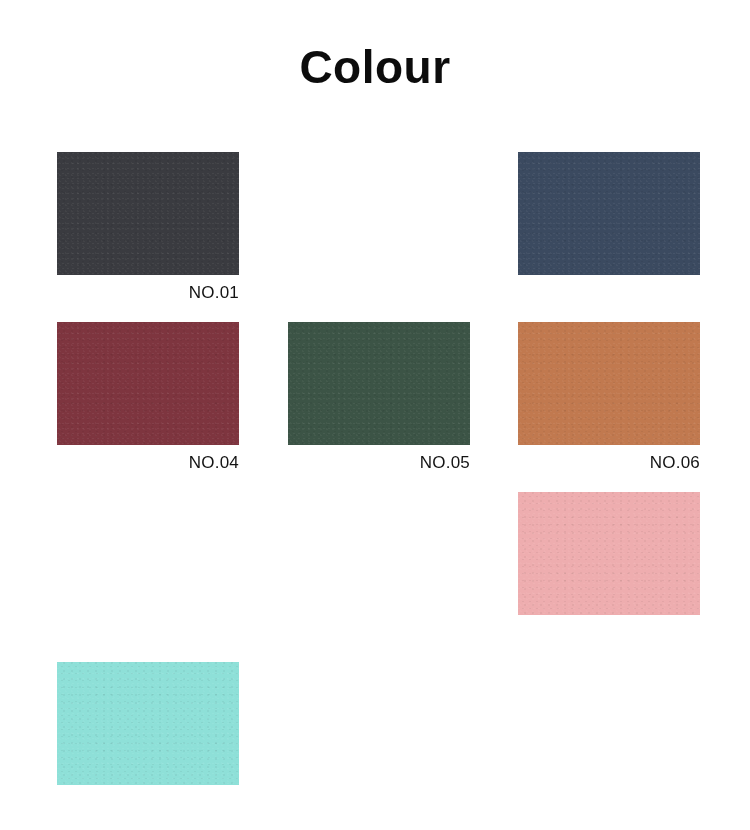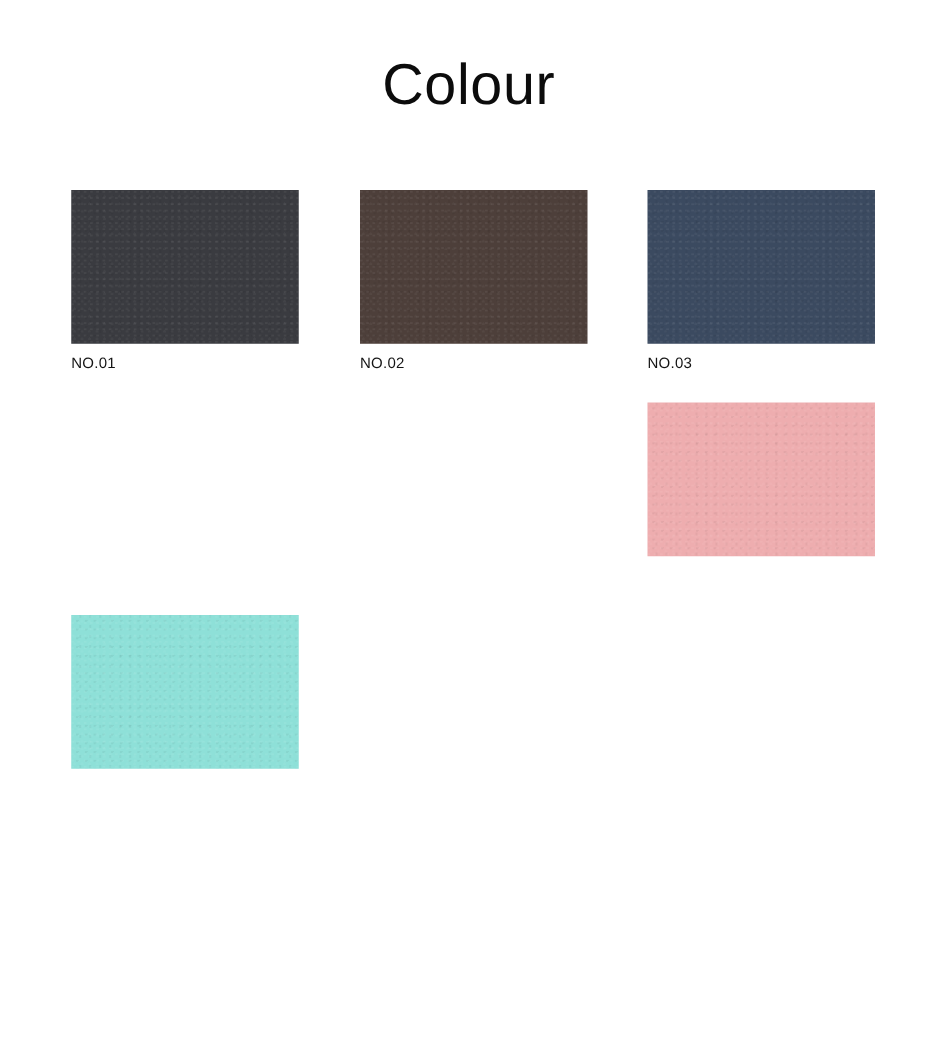--- a/index.html
+++ b/index.html
@@ -22,7 +22,7 @@
     width: 750px;
     text-align: center;
     font-size: 46px;
-    font-weight: 400;
+    font-weight: 700;
     color: #0c0c0c;
     letter-spacing: 0.5px;
     line-height: 1;

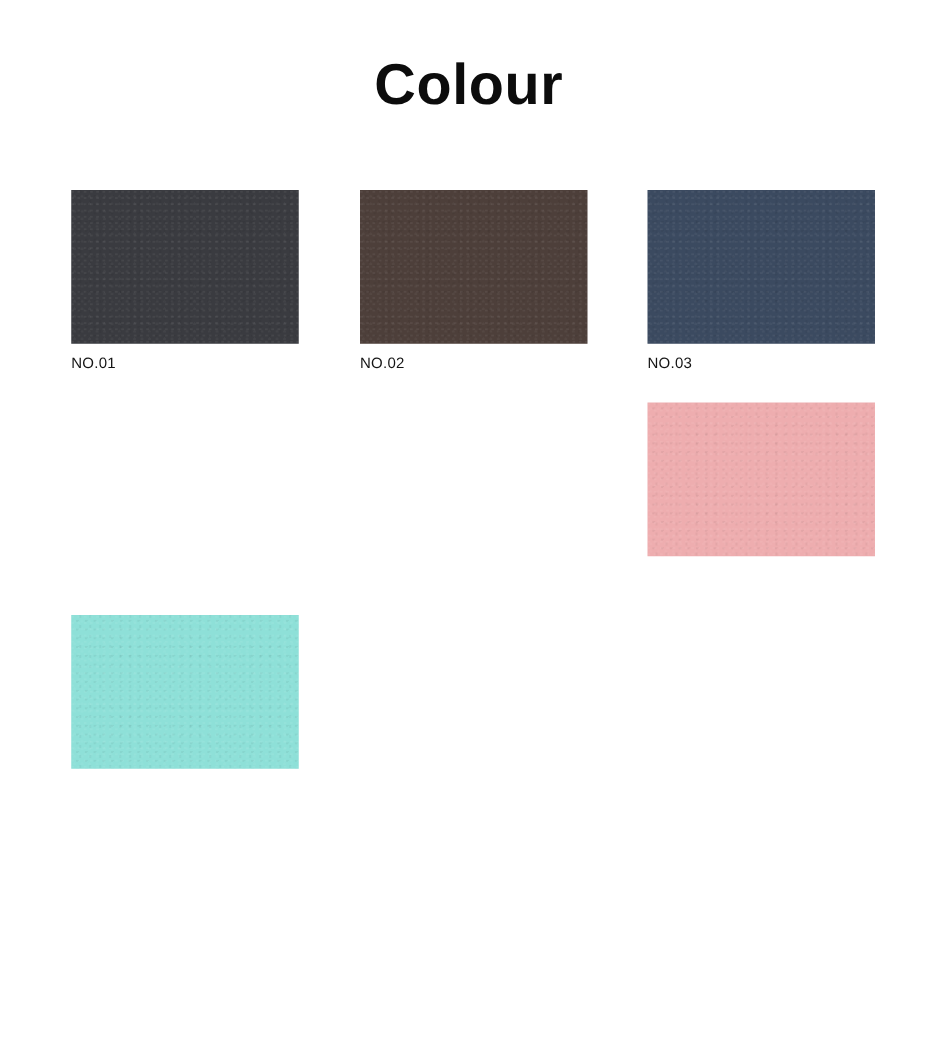--- a/index.html
+++ b/index.html
@@ -76,8 +76,8 @@
   .swatch-label {
     margin-top: 8px;
     width: 182px;
-    text-align: left;
-    font-size: 12px;
+    text-align: right;
+    font-size: 17px;
     color: #141414;
     font-family: "Liberation Sans", sans-serif;
     letter-spacing: 0.2px;

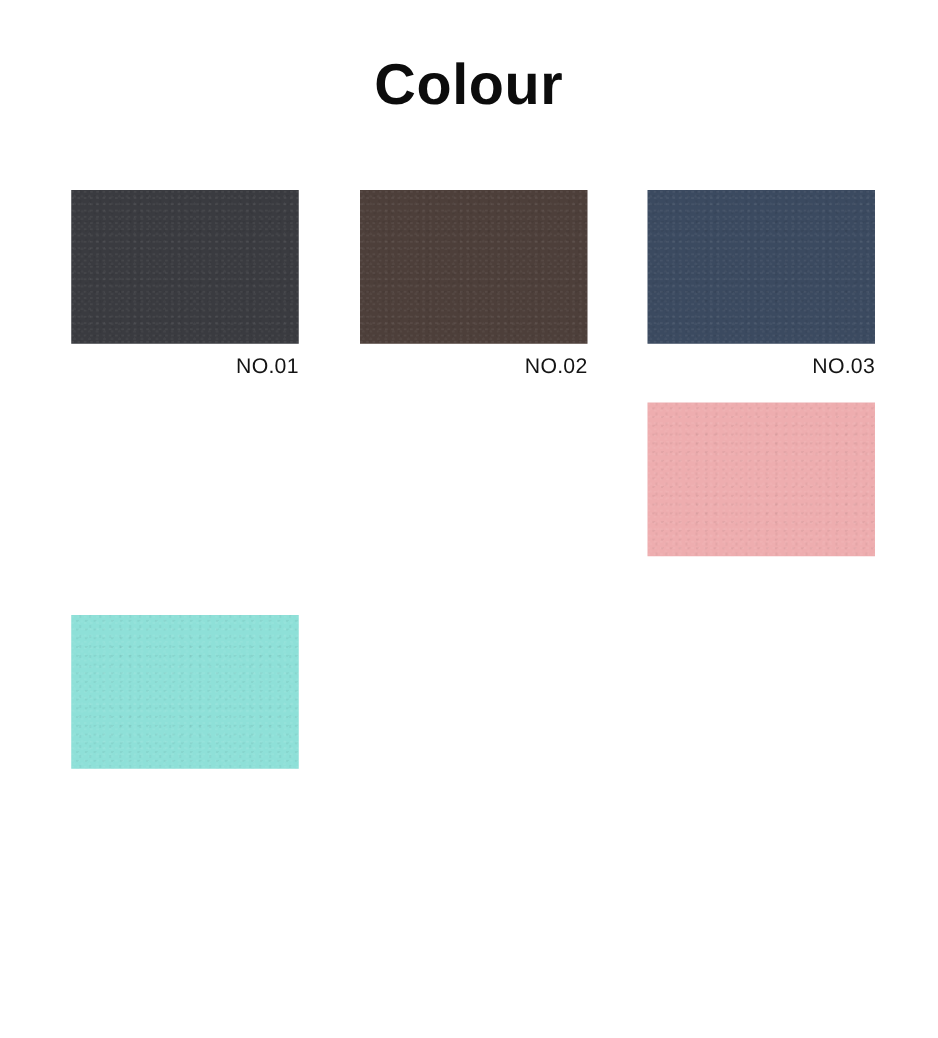--- a/index.html
+++ b/index.html
@@ -94,10 +94,6 @@
         <div class="swatch-chip" style="background-color: rgb(58, 59, 64);"></div>
         <div class="swatch-label">NO.01</div>
       </div>
-      <div class="swatch-cell col-1">
-        <div class="swatch-chip" style="background-color: rgb(77, 63, 58);"></div>
-        <div class="swatch-label">NO.02</div>
-      </div>
       <div class="swatch-cell col-2">
         <div class="swatch-chip" style="background-color: rgb(59, 74, 96);"></div>
         <div class="swatch-label">NO.03</div>

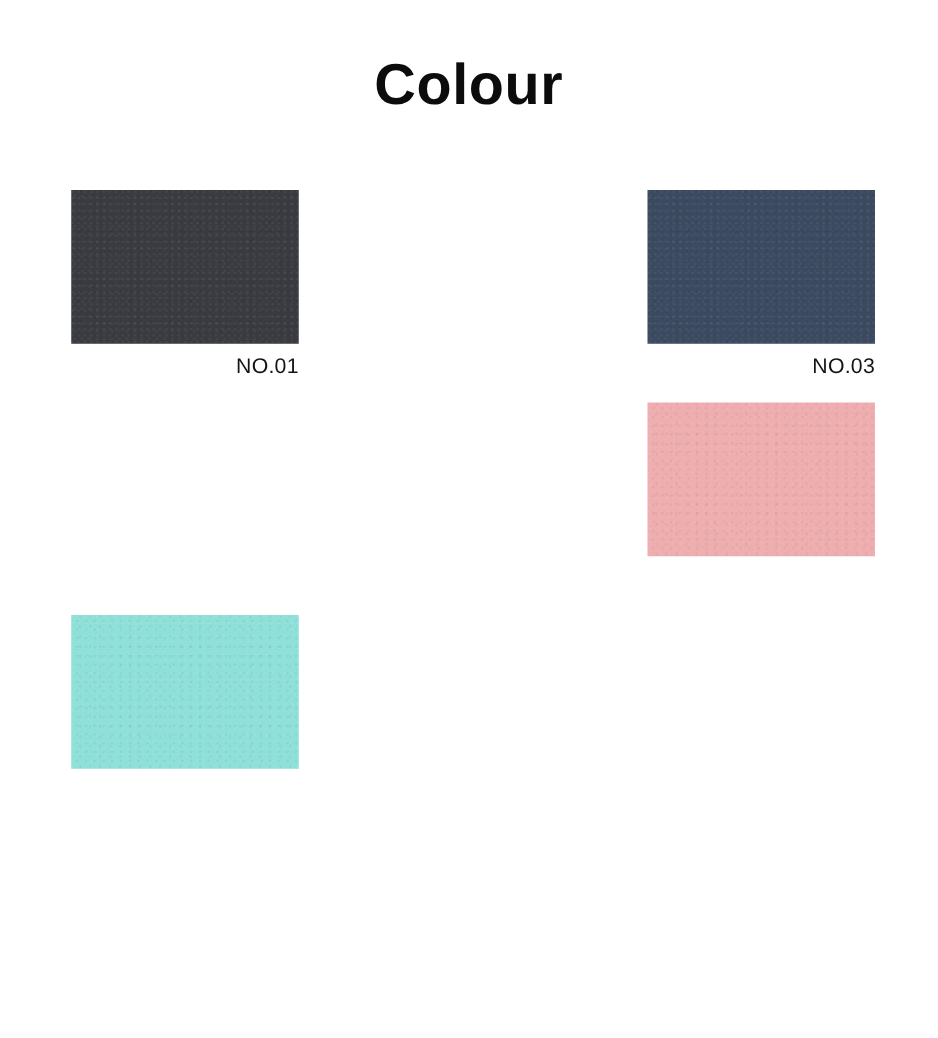--- a/index.html
+++ b/index.html
@@ -96,7 +96,6 @@
       </div>
       <div class="swatch-cell col-2">
         <div class="swatch-chip" style="background-color: rgb(59, 74, 96);"></div>
-        <div class="swatch-label">NO.03</div>
       </div>
     </div>
     <div class="swatch-row">

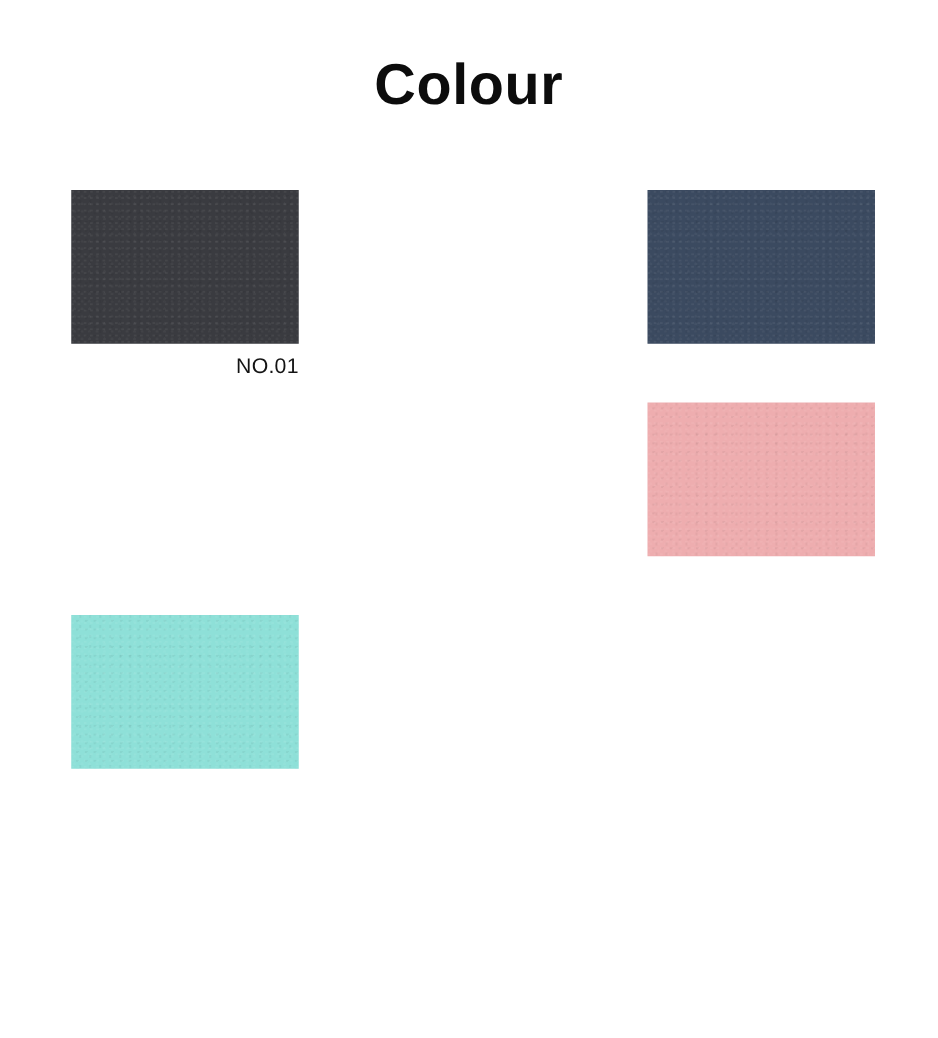--- a/index.html
+++ b/index.html
@@ -99,6 +99,20 @@
       </div>
     </div>
     <div class="swatch-row">
+      <div class="swatch-cell col-0">
+        <div class="swatch-chip" style="background-color: rgb(126, 53, 63);"></div>
+        <div class="swatch-label">NO.04</div>
+      </div>
+      <div class="swatch-cell col-1">
+        <div class="swatch-chip" style="background-color: rgb(60, 84, 70);"></div>
+        <div class="swatch-label">NO.05</div>
+      </div>
+      <div class="swatch-cell col-2">
+        <div class="swatch-chip" style="background-color: rgb(193, 121, 79);"></div>
+        <div class="swatch-label">NO.06</div>
+      </div>
+    </div>
+    <div class="swatch-row">
       <div class="swatch-cell col-2">
         <div class="swatch-chip" style="background-color: rgb(238, 173, 175);"></div>
       </div>

